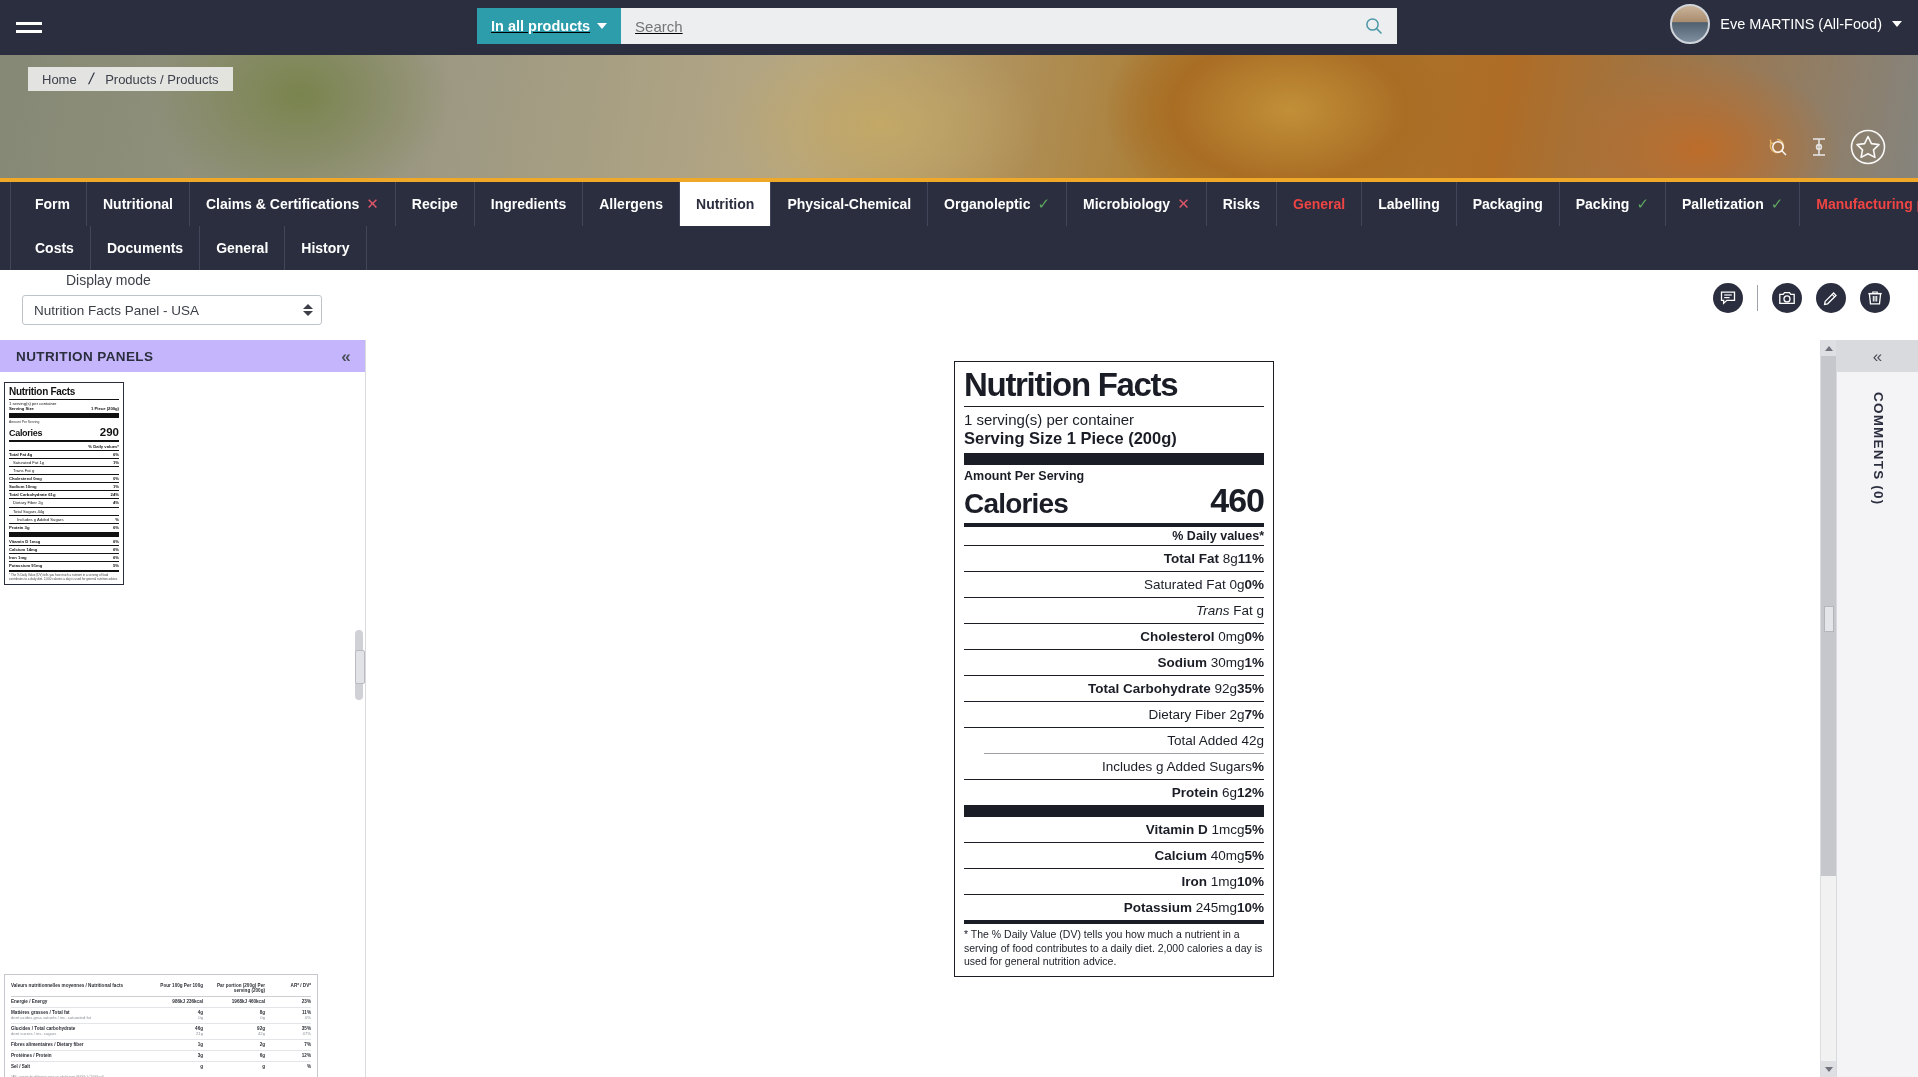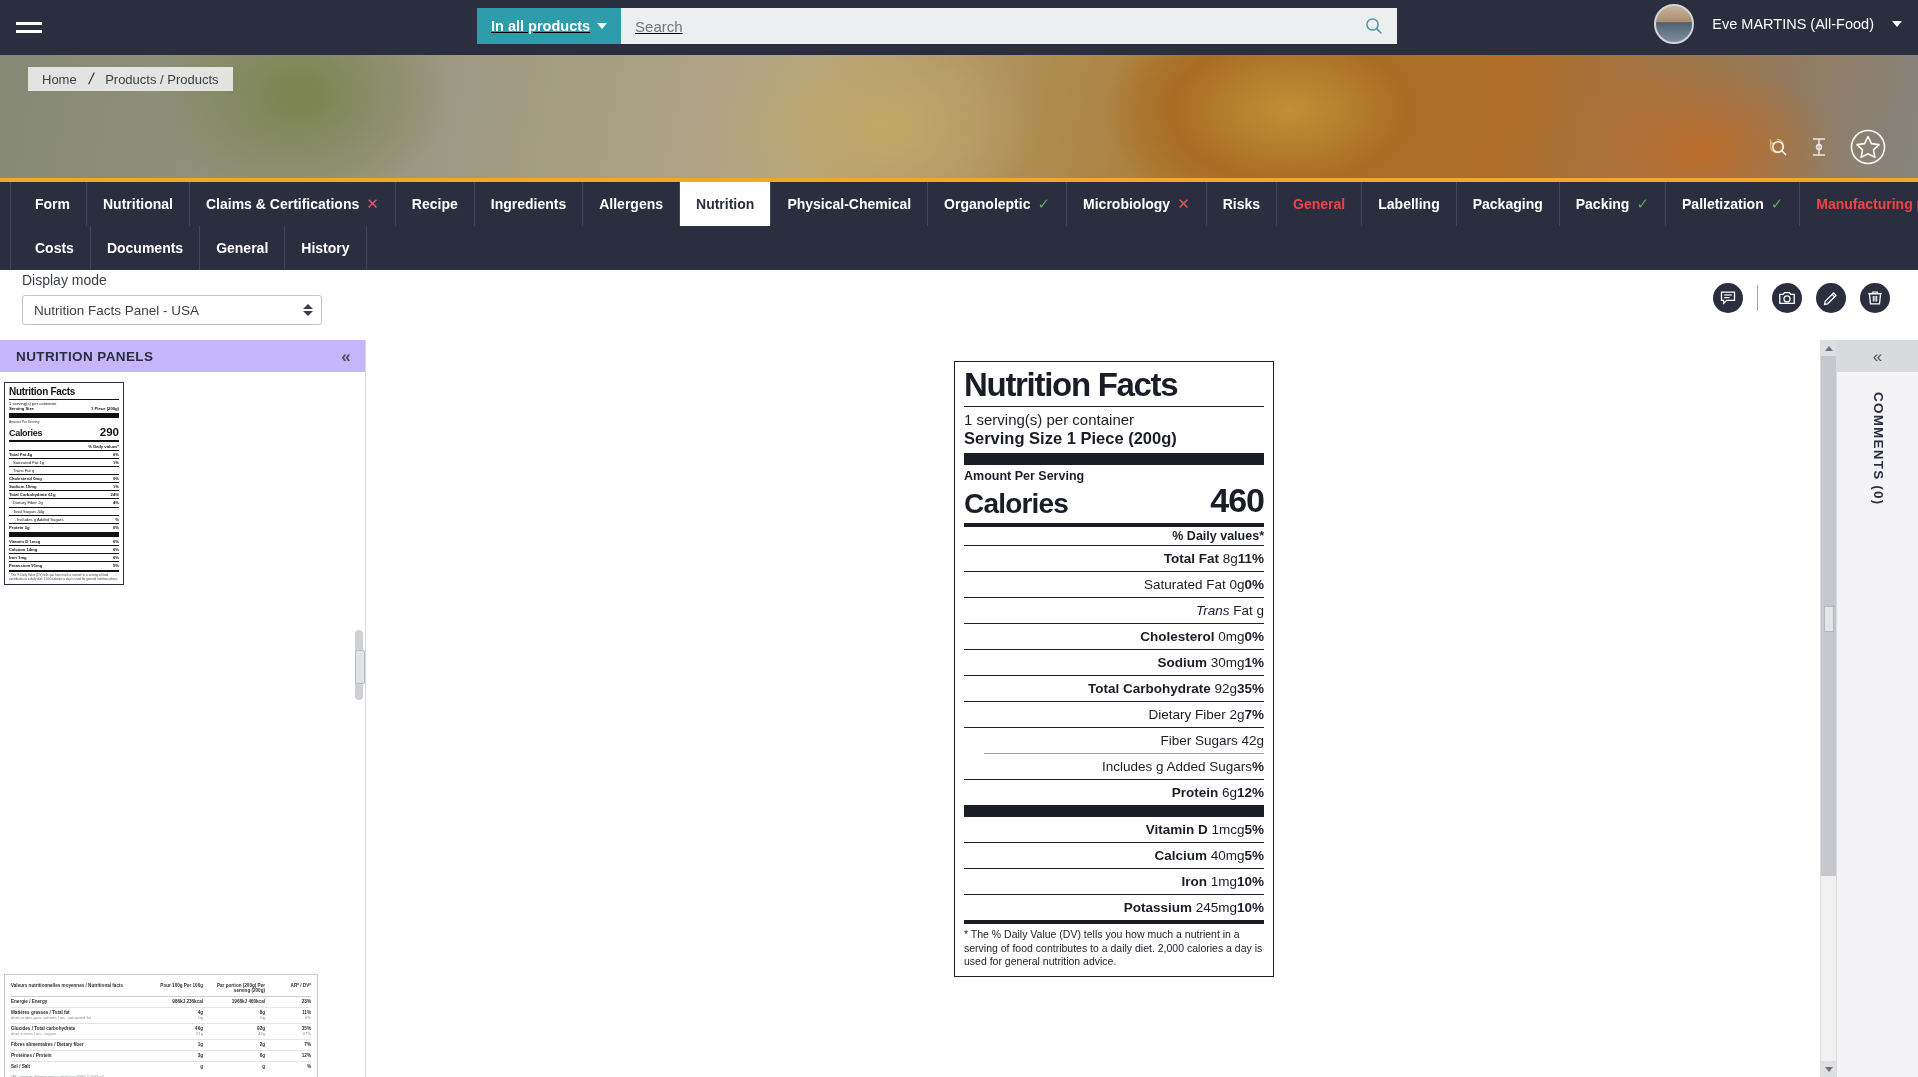--- a/index.html
+++ b/index.html
@@ -53,7 +53,7 @@
 
   .user-area {
     position: absolute; right: 16px; top: 4px;
-    display: flex; align-items: center; gap: 18px; cursor: pointer;
+    display: flex; align-items: center; gap: 10px; cursor: pointer;
   }
   .avatar {
     width: 40px; height: 40px; border-radius: 50%;

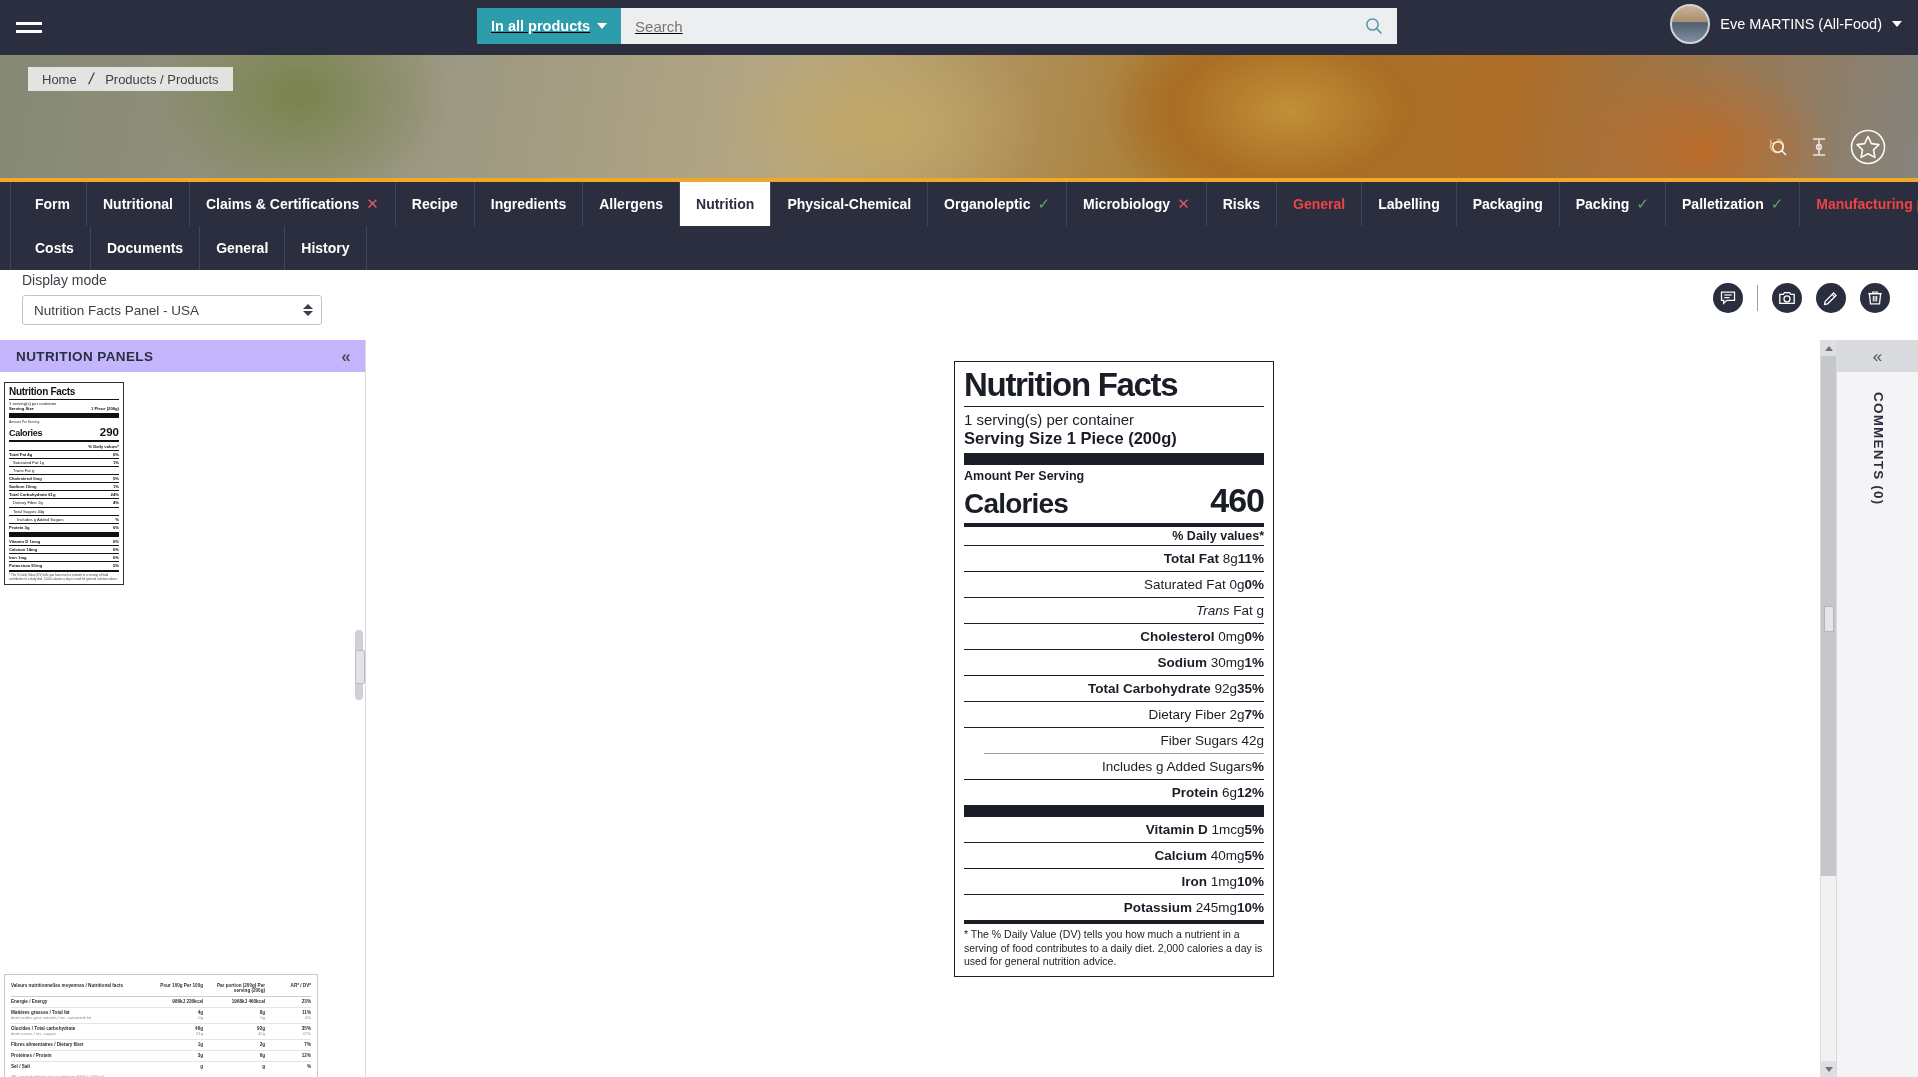--- a/index.html
+++ b/index.html
@@ -128,7 +128,7 @@
     position: absolute; top: 272px; left: 22px;
   }
   .displaymode label {
-    display: block; font-size: 14px; color: #3c3f48; margin-bottom: 7px;
+    display: block; font-size: 14px; color: #3c3f48; margin-bottom: 7px; margin-left: 44px;
   }
   .select-box {
     width: 300px; height: 30px; background: #fff;

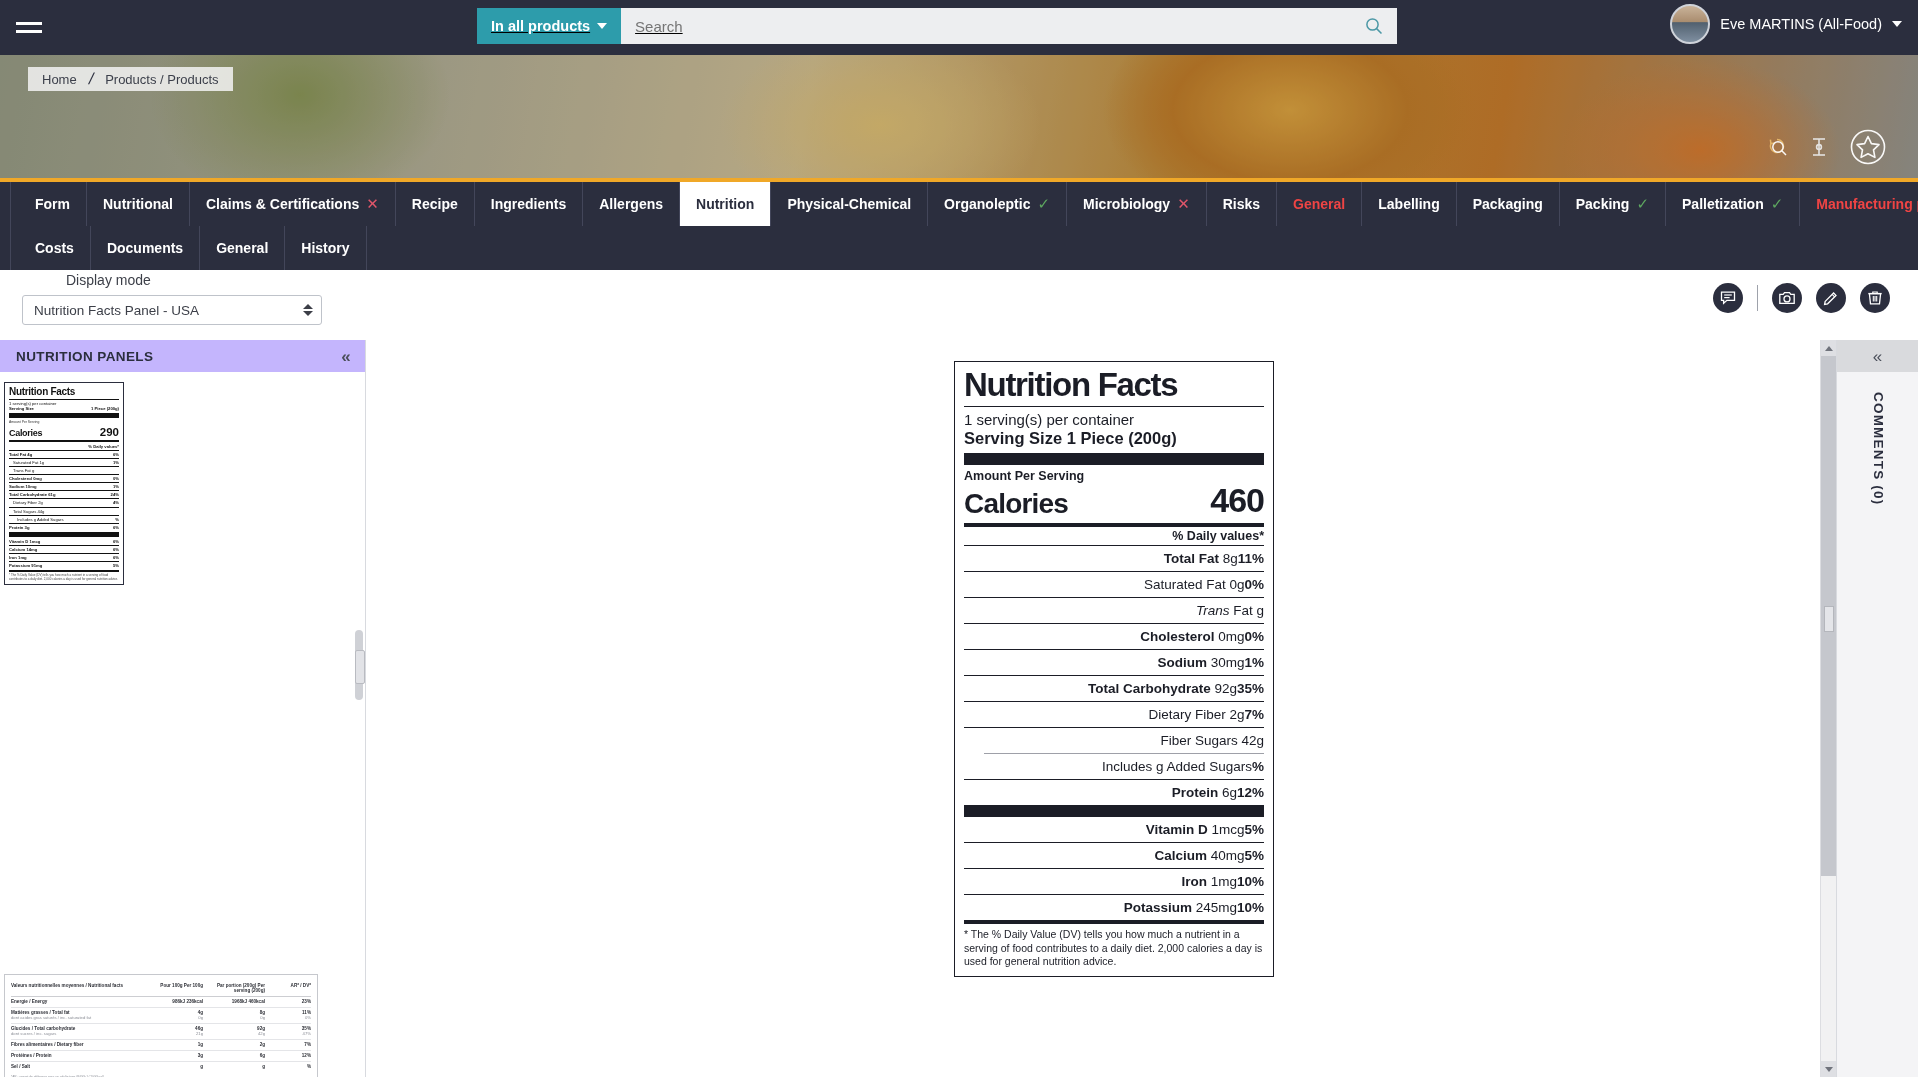--- a/index.html
+++ b/index.html
@@ -753,7 +753,7 @@
         </div>
         <div class="hr"></div>
         <div class="nrow ind1">
-          <span><span>Fiber Sugars</span><span> 42g</span></span>
+          <span><span>Total Added</span><span> 42g</span></span>
           <span class="pct"></span>
         </div>
         <div class="hr-thin" style="margin-left: 20px;"></div>

